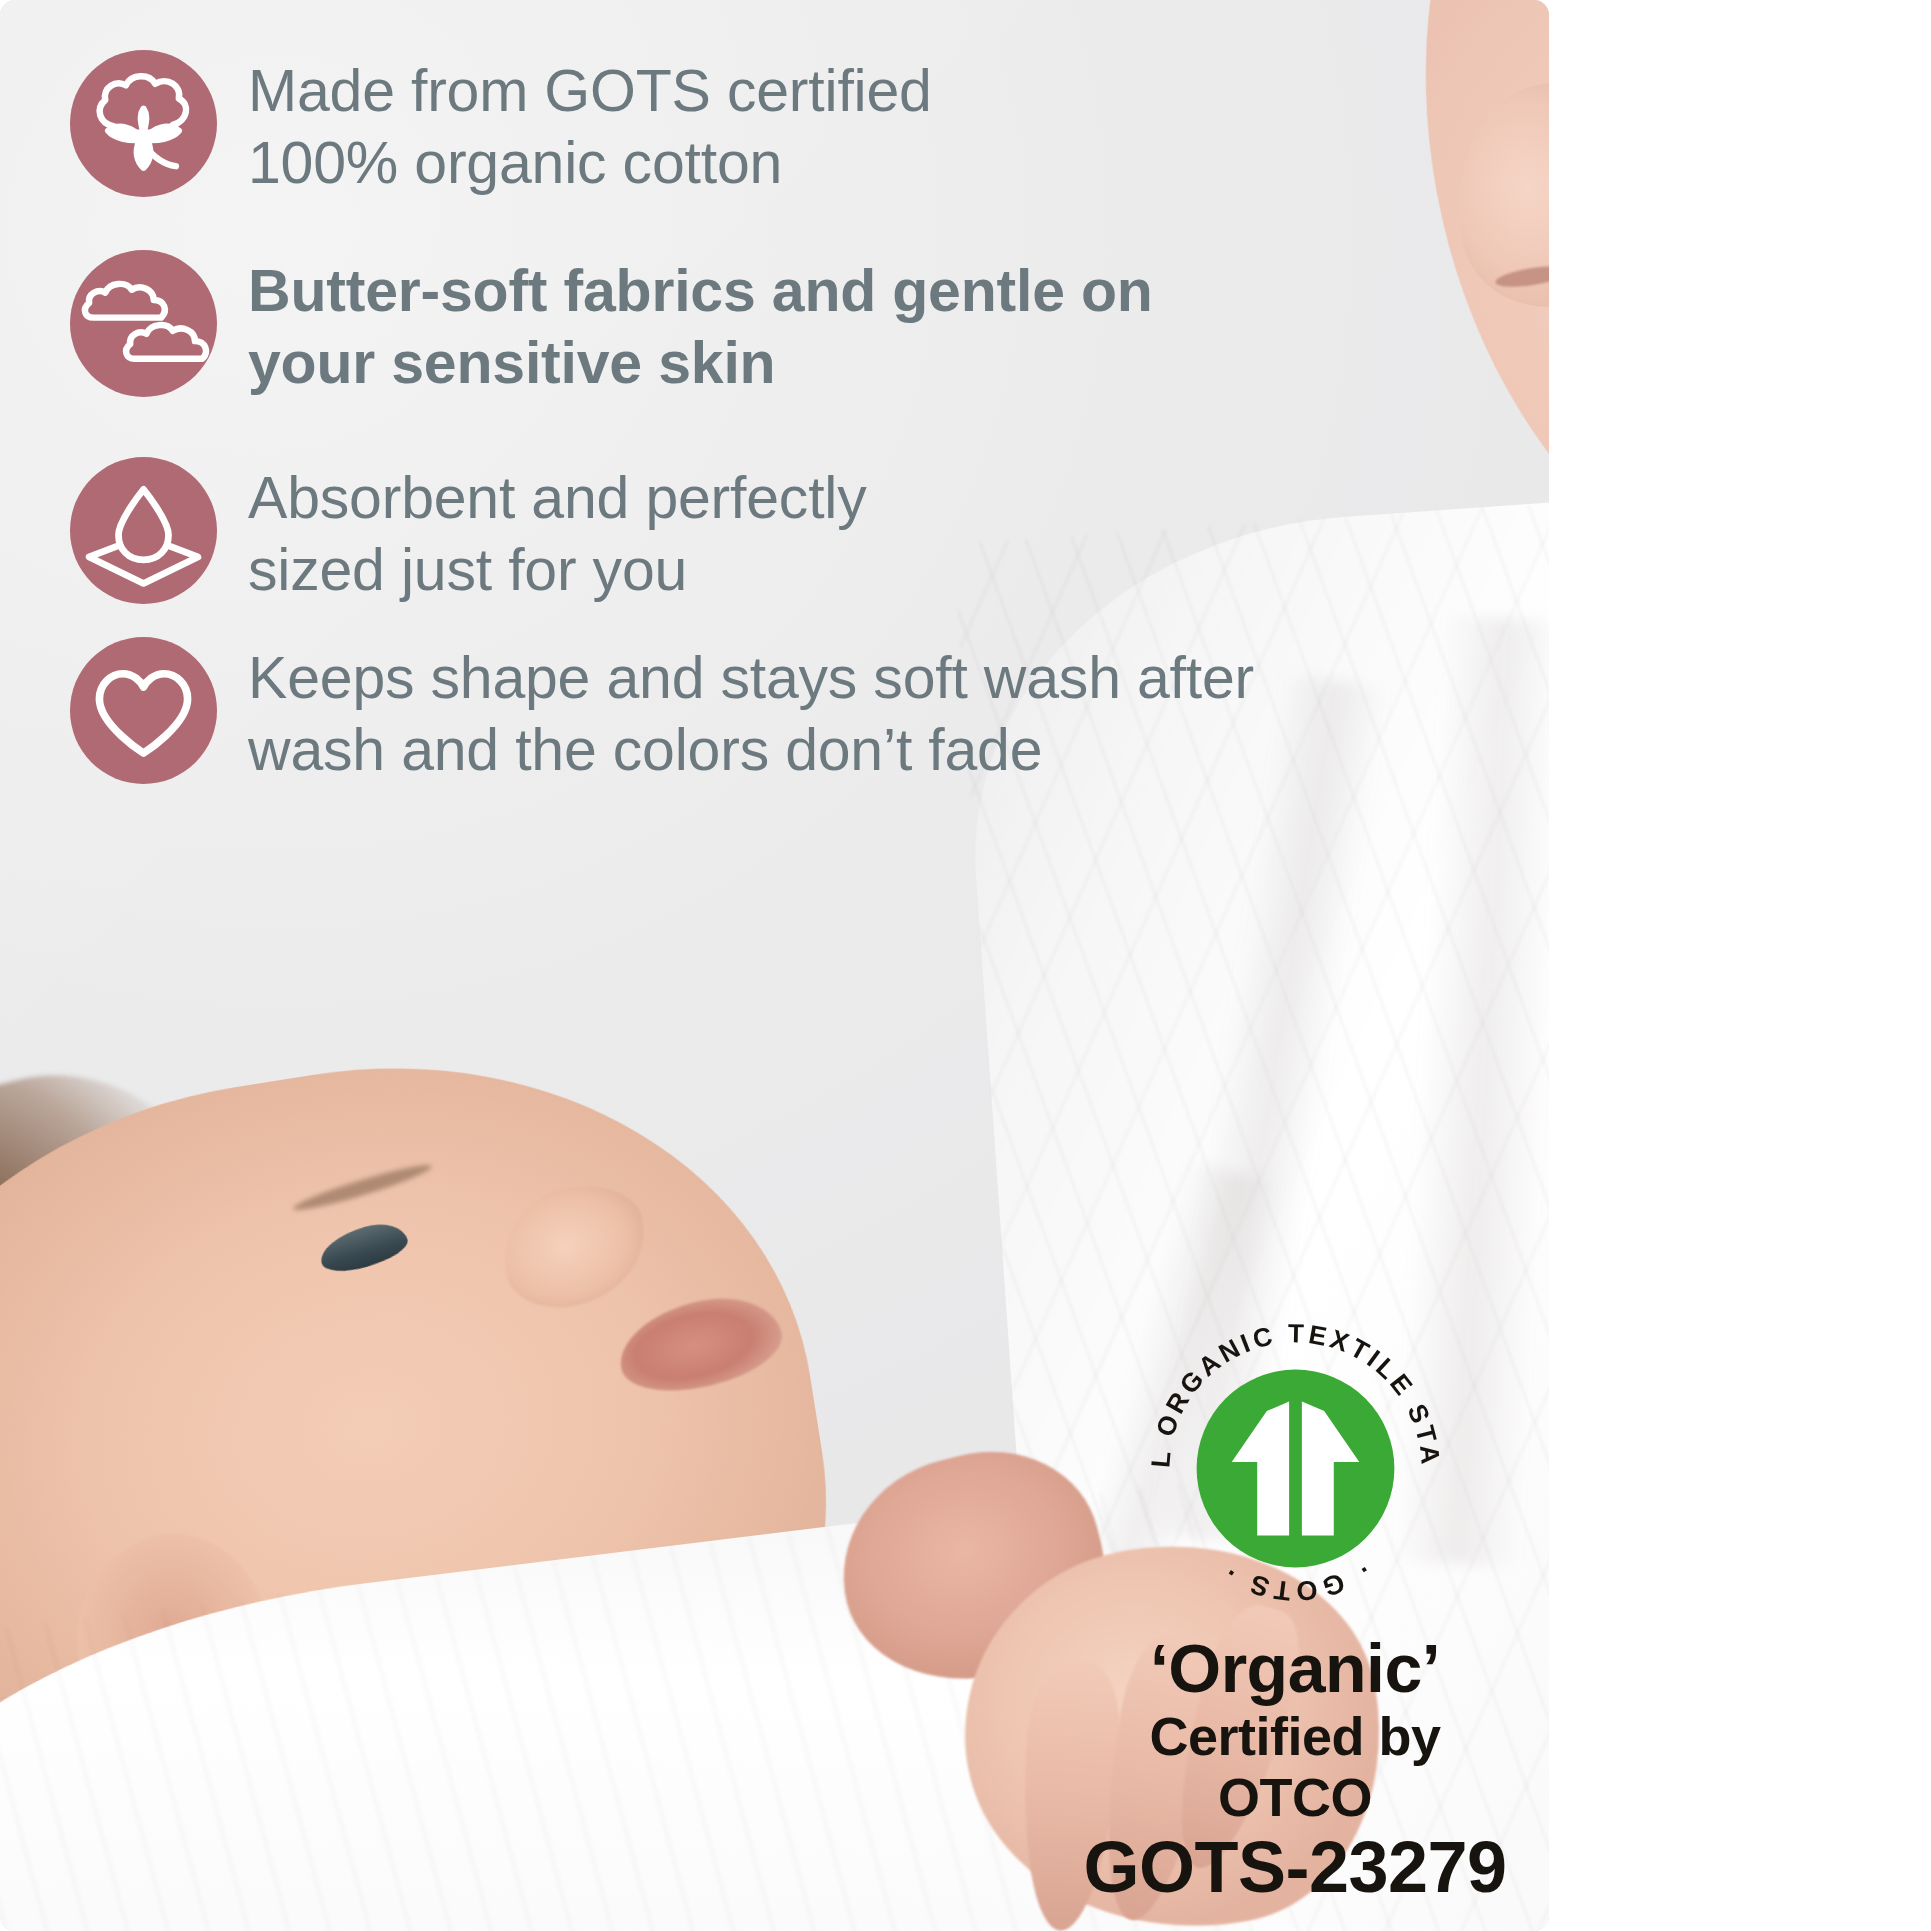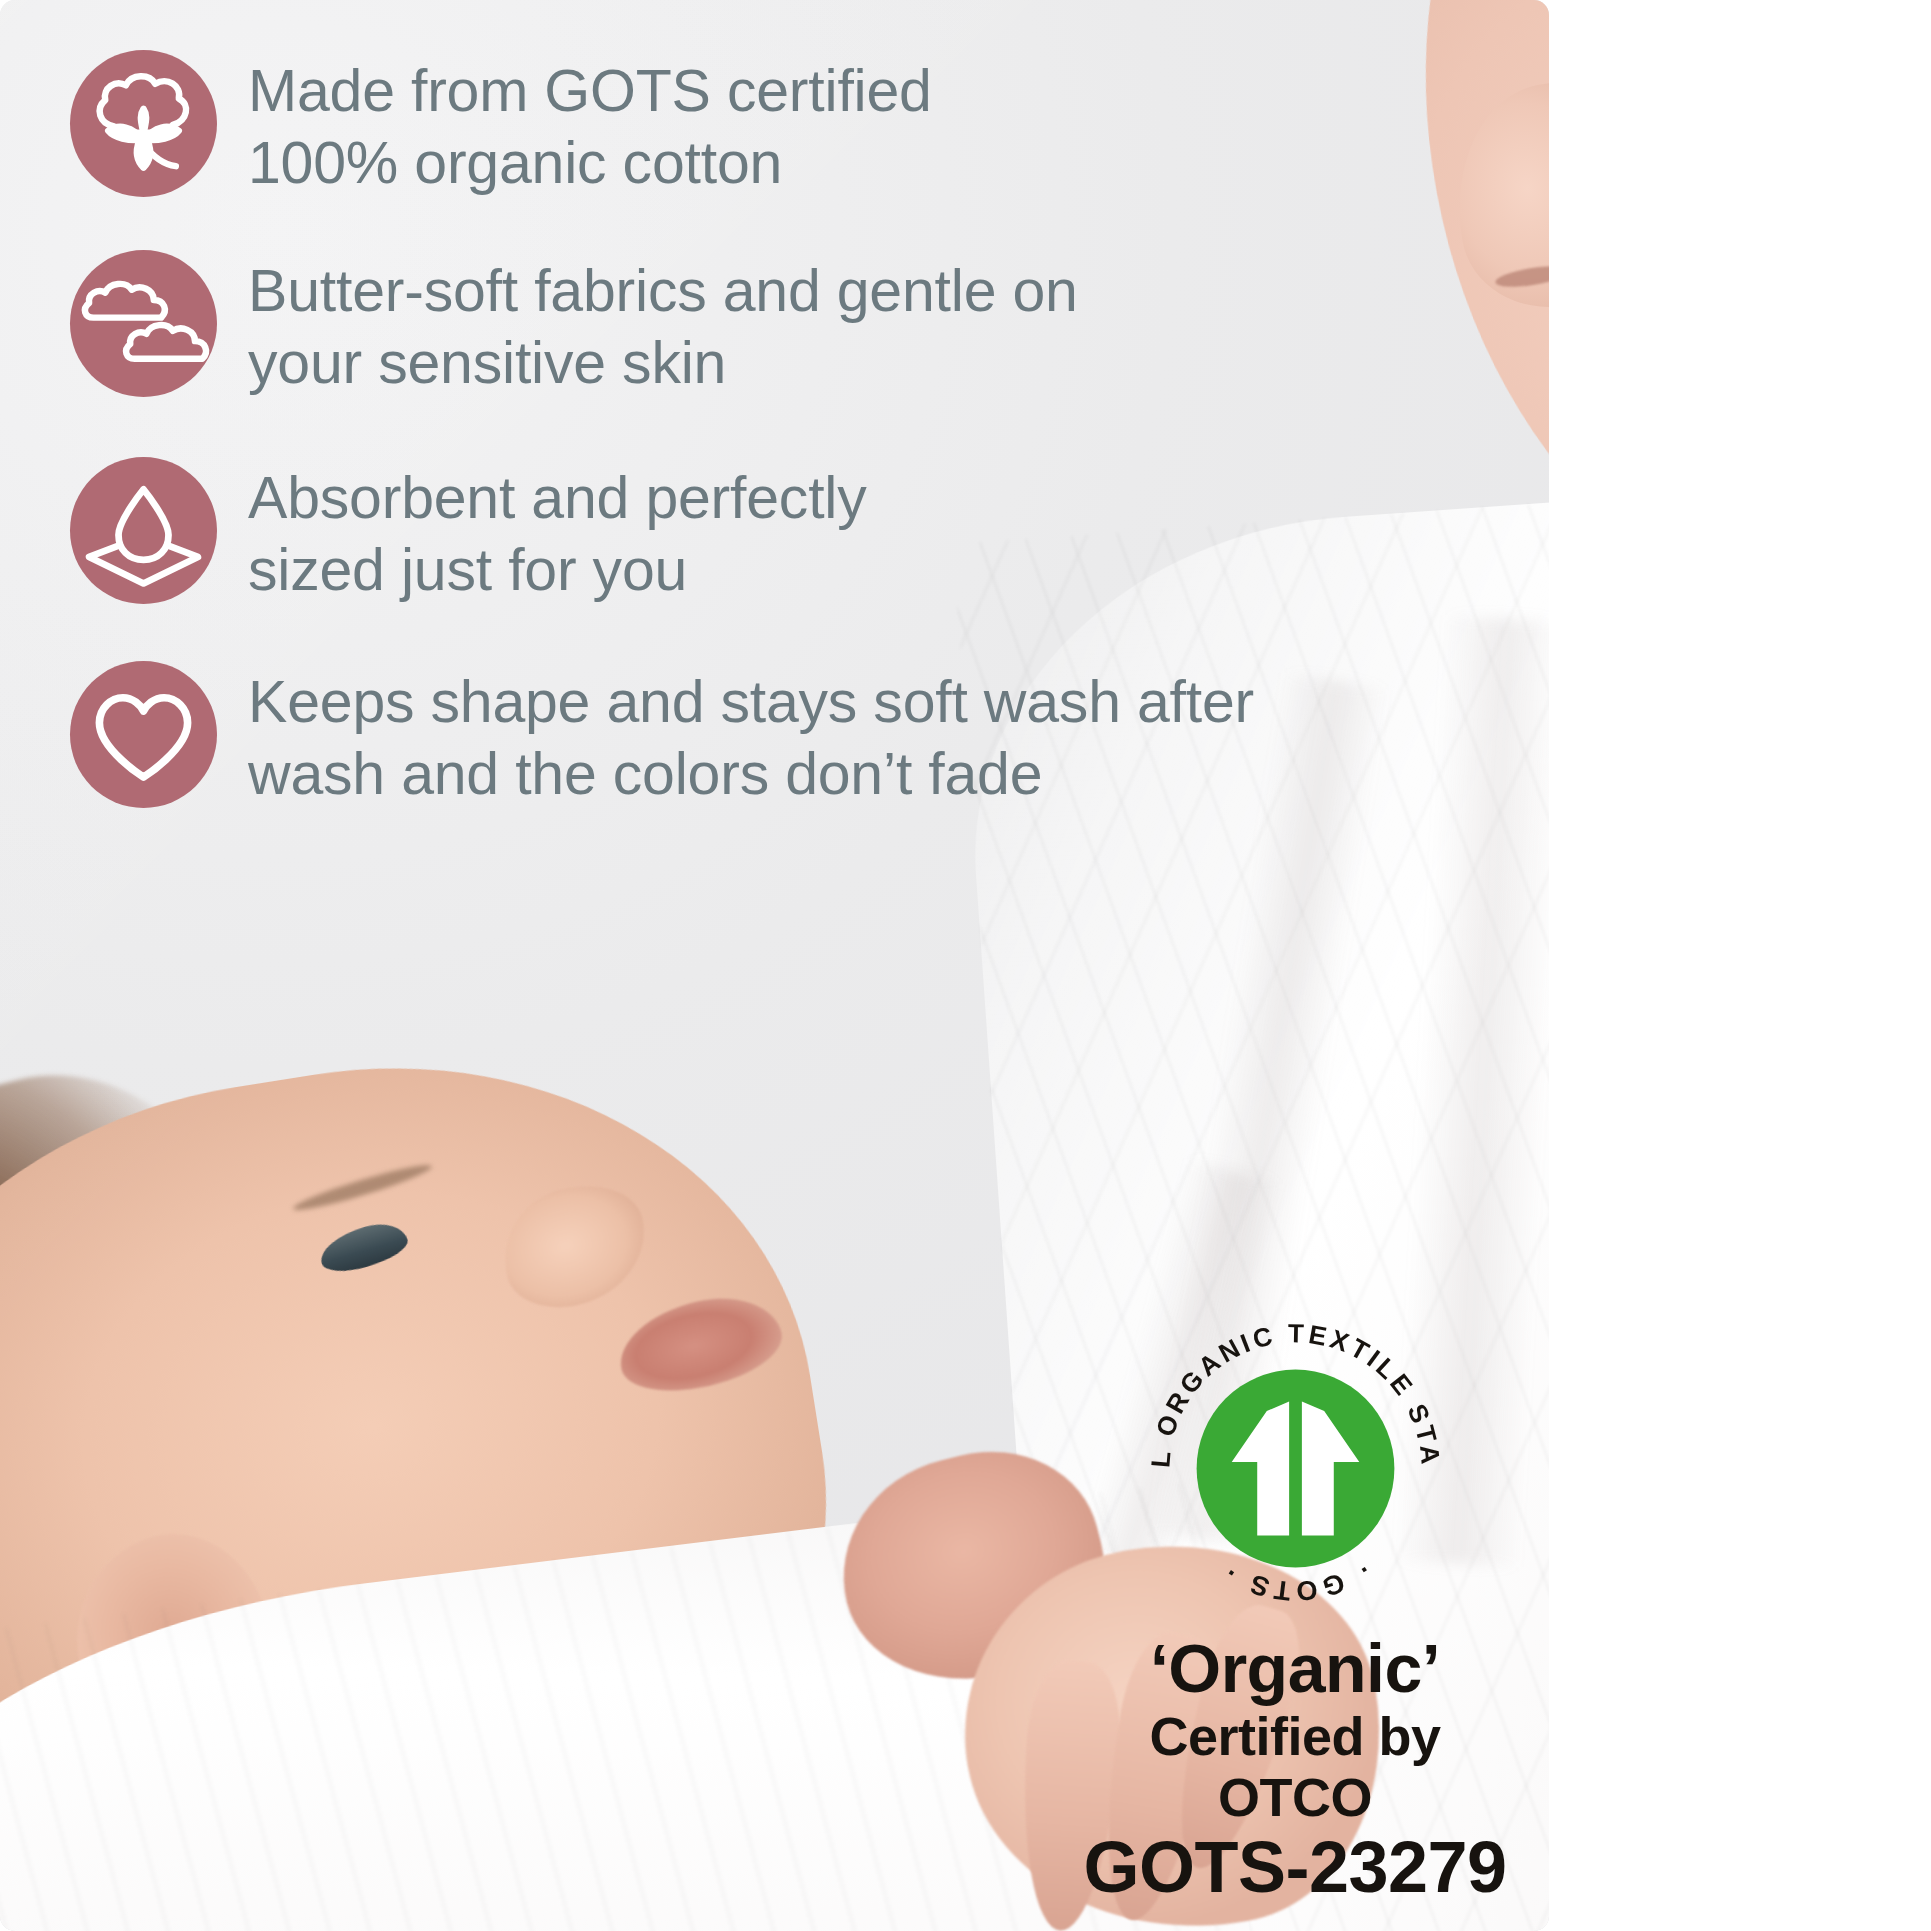--- a/index.html
+++ b/index.html
@@ -401,7 +401,7 @@
           </g>
         </svg>
       </div>
-      <div class="feature-text" style="color: rgb(108, 122, 128);">Butter-soft fabrics and gentle on
+      <div class="feature-text" style="color: rgb(108, 122, 128); font-weight: bold;">Butter-soft fabrics and gentle on
 your sensitive skin</div>
     </div>
 

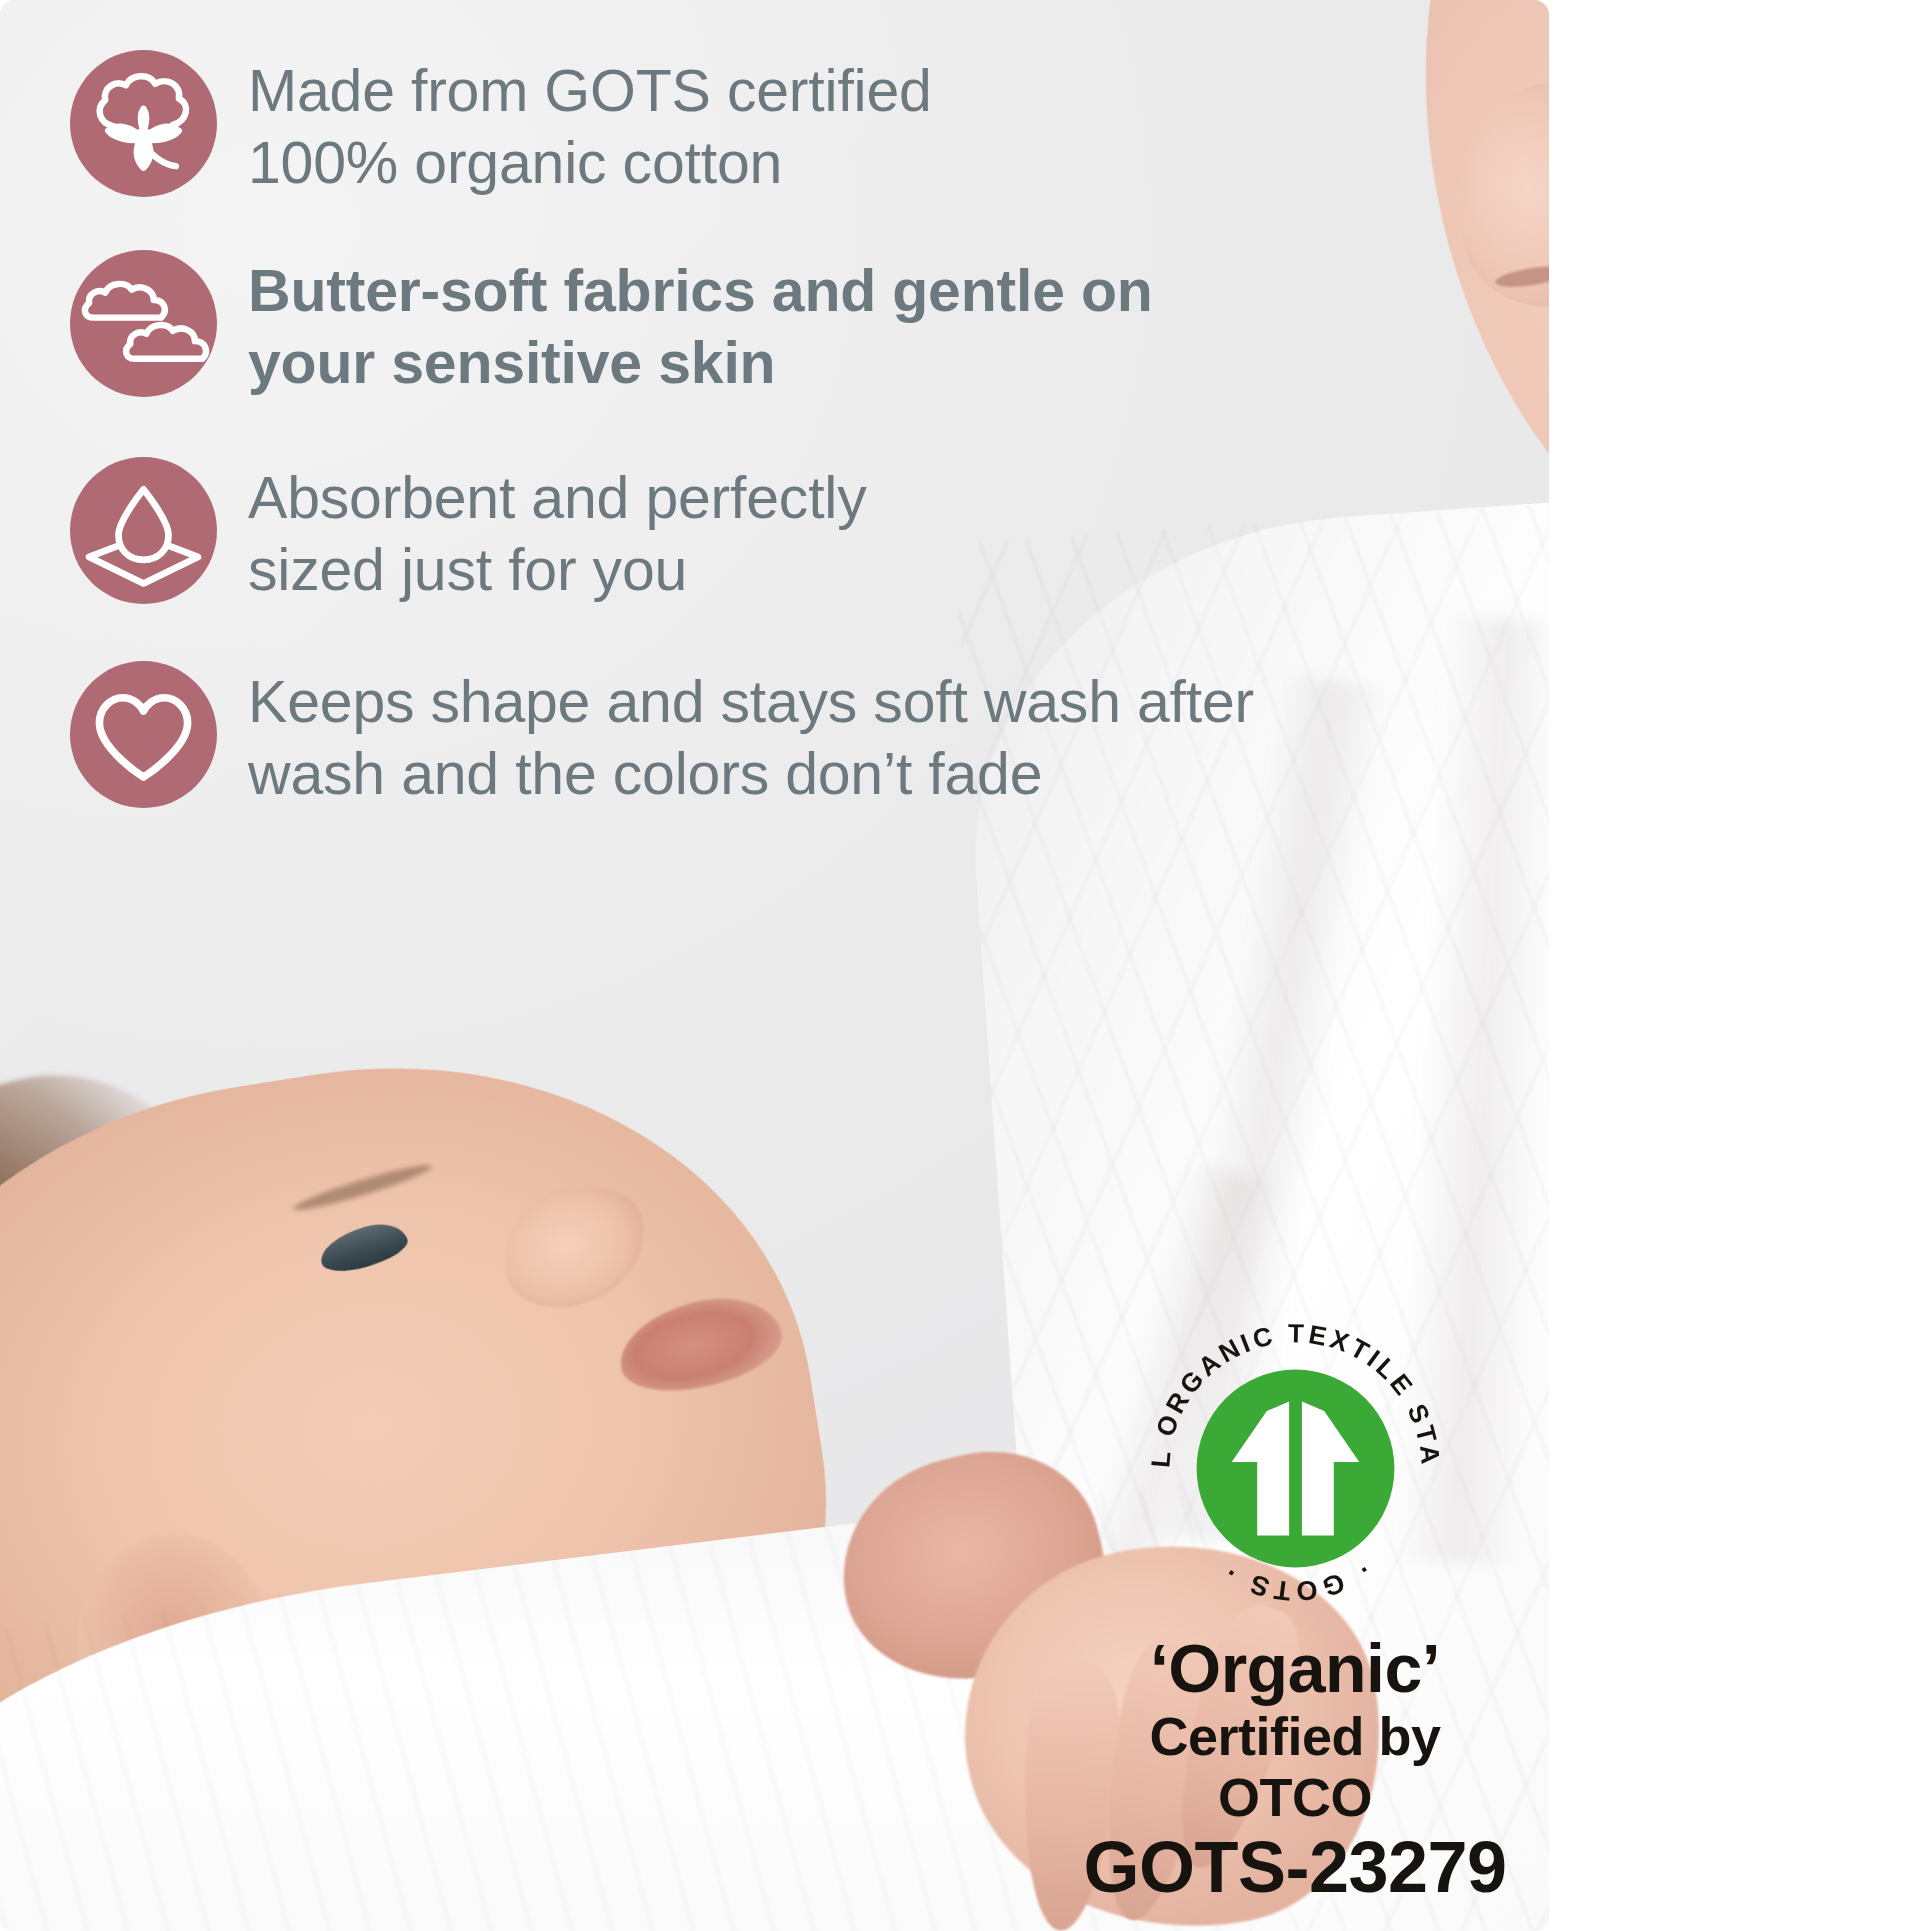--- a/index.html
+++ b/index.html
@@ -307,7 +307,7 @@
   
   .feature.f-1 { margin-bottom: 50px; }
   .feature.f-2 { margin-bottom: 58px; }
-  .feature.f-3 { margin-bottom: 54px; }
+  .feature.f-3 { margin-bottom: 30px; }
 
   
   .gots {

